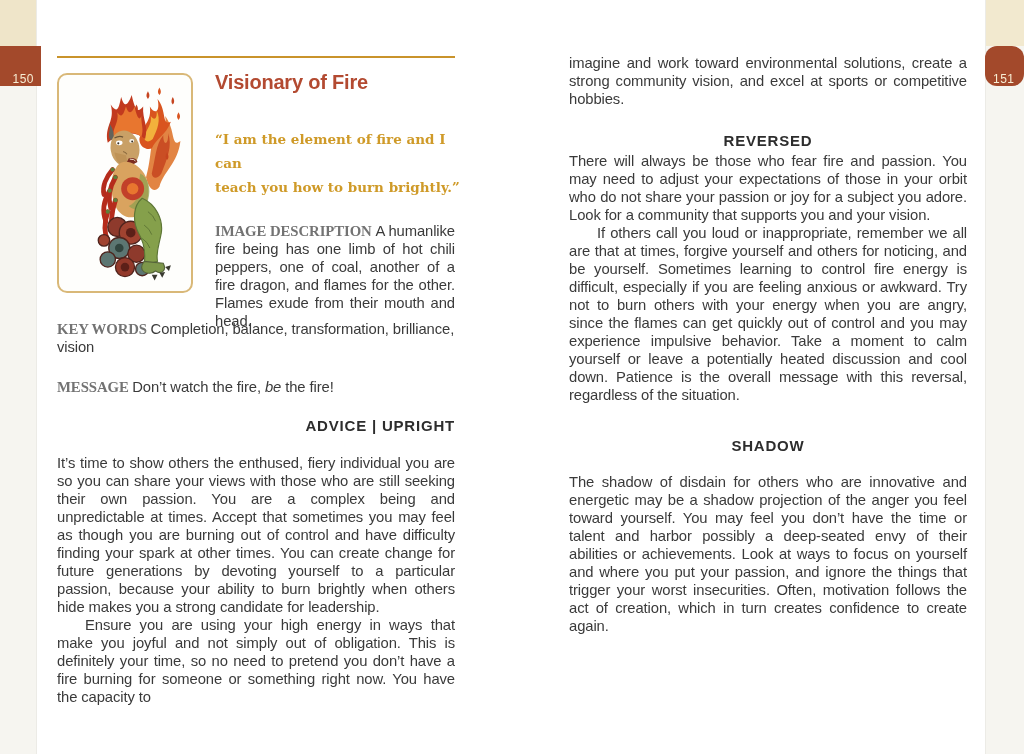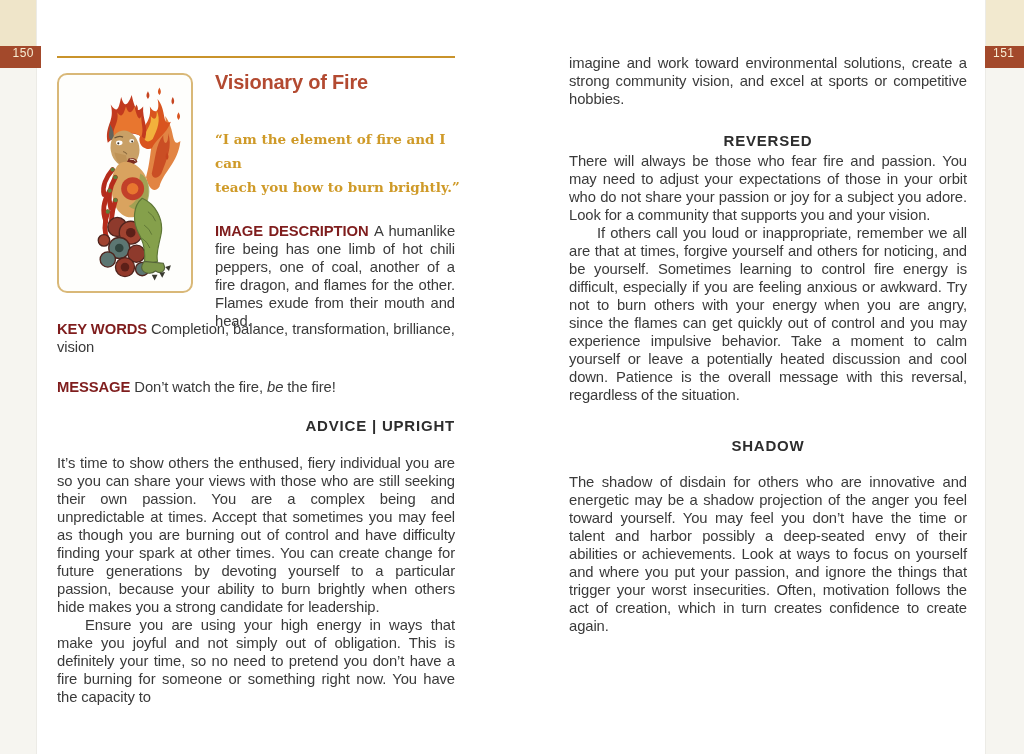--- a/index.html
+++ b/index.html
@@ -13,8 +13,8 @@
   .edge-right { right:0; width:39px; background:#f6f5f0; border-left:1px solid rgba(0,0,0,0.04); }
   .edge .beige { position:absolute; top:0; left:0; right:0; height:46px; background:#efe5c9; }
   .edge-right .beige { background:#f2e9cf; }
-  .page-tab { position:absolute; top:46px; height:22px; background:#a3492b; color:#f7edd3;
-              font-size:12px; letter-spacing:0.5px; display:flex; align-items:flex-start; }
+  .page-tab { position:absolute; top:46px; height:40px; background:#a3492b; color:#f7edd3;
+              font-size:12px; letter-spacing:0.5px; display:flex; align-items:flex-end; }
   .tab-left  { left:0; width:41px; justify-content:flex-end; padding-right:7px; }
   .tab-right { right:0; width:39px; justify-content:flex-start; padding-left:8px; }
 

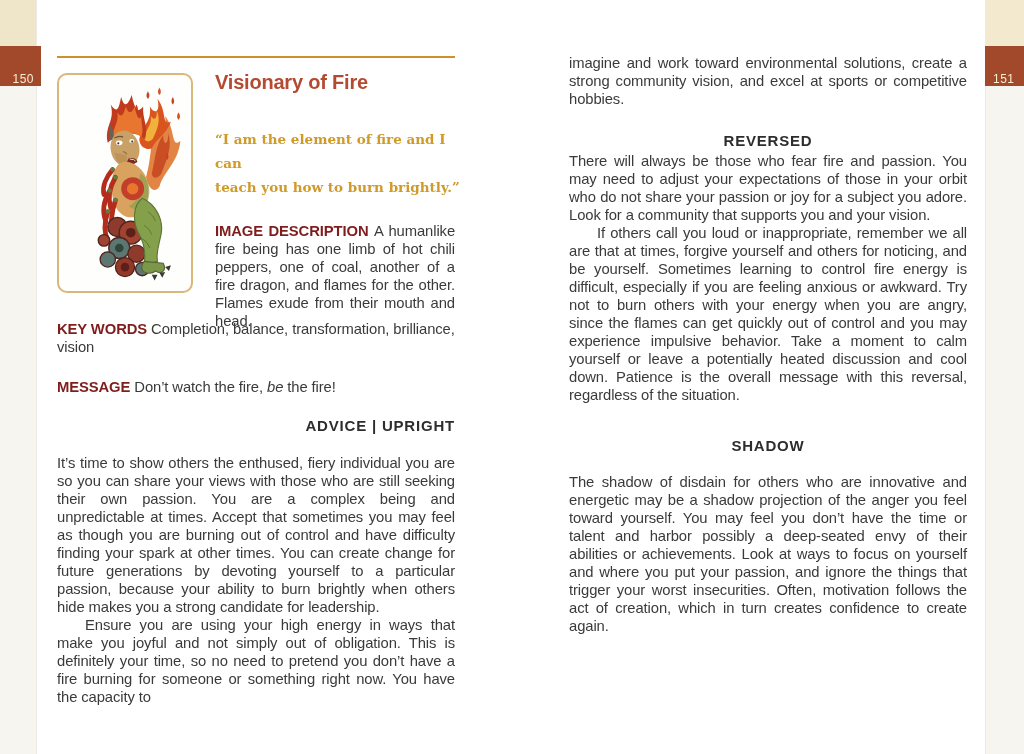--- a/index.html
+++ b/index.html
@@ -16,7 +16,7 @@
   .page-tab { position:absolute; top:46px; height:40px; background:#a3492b; color:#f7edd3;
               font-size:12px; letter-spacing:0.5px; display:flex; align-items:flex-end; }
   .tab-left  { left:0; width:41px; justify-content:flex-end; padding-right:7px; }
-  .tab-right { right:0; width:39px; justify-content:flex-start; padding-left:8px; }
+  .tab-right { right:0; width:39px; justify-content:flex-start; padding-left:8px;border-radius:12px; }
 
   
   .body-text { font-size:14.8px; line-height:18px; text-align:justify; letter-spacing:-0.1px; color:#3a3a3a; }

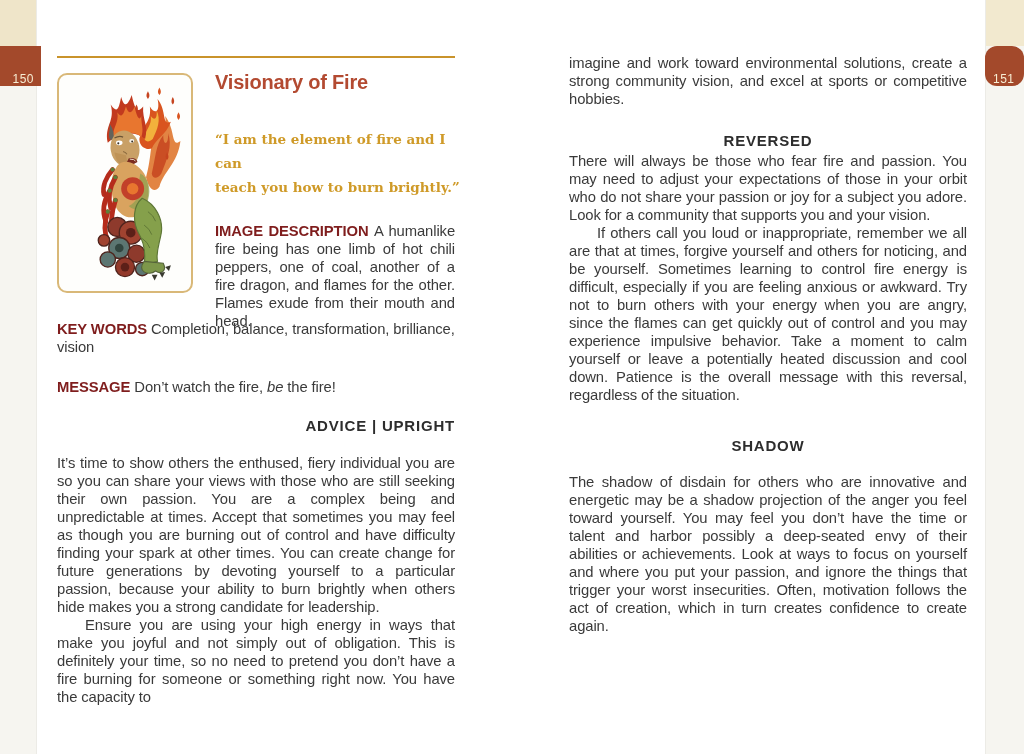--- a/index.html
+++ b/index.html
@@ -22,7 +22,7 @@
   .body-text { font-size:14.8px; line-height:18px; text-align:justify; letter-spacing:-0.1px; color:#3a3a3a; }
   .indent { text-indent:28px; }
   .section-heading { font-size:15px; font-weight:bold; letter-spacing:0.8px; text-align:center; color:#2d2d2d; }
-  .bold-label { font-weight:bold; color:#7f1d1d; }
+  .bold-label { font-weight:bold; color:#737373;font-family:Liberation Serif, serif; }
 
   
   .gold-rule { position:absolute; left:57px; top:56px; width:398px; height:2px; background:#c9932b; }

